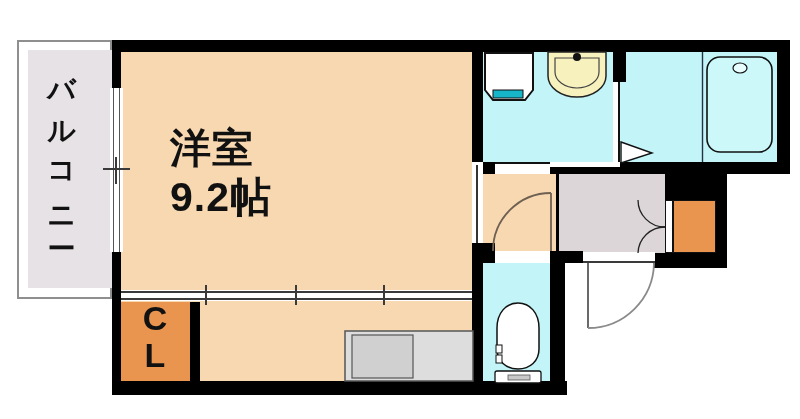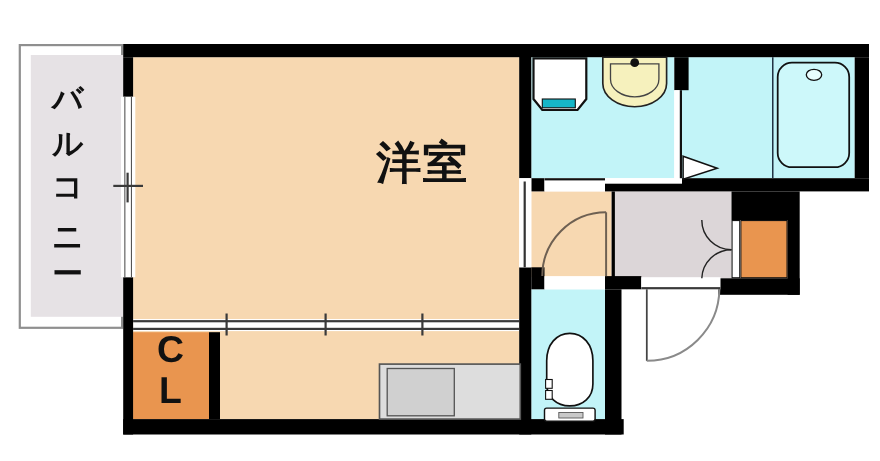--- a/index.html
+++ b/index.html
@@ -17,7 +17,7 @@
   .label{position:absolute;color:#111;font-weight:bold;}
   #balcony-label{left:44px;top:58px;writing-mode:vertical-rl;text-orientation:mixed;
                  font-size:28px;line-height:34px;letter-spacing:12px;}
-  #room-label{left:170px;top:124px;width:256px;text-align:right;
+  #room-label{left:170px;top:124px;width:256px;text-align:left;
               font-size:41px;line-height:49px;letter-spacing:1px;}
   #closet-label{left:121px;top:300px;width:68px;text-align:center;
                 font-size:34px;line-height:37px;}

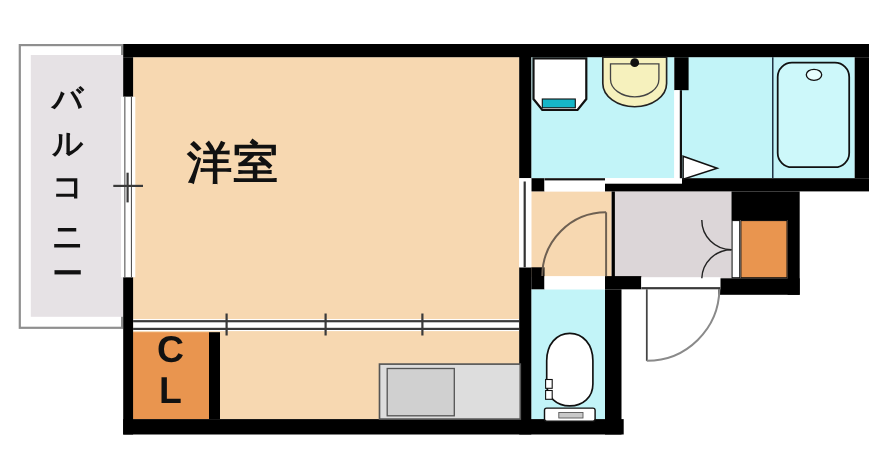--- a/index.html
+++ b/index.html
@@ -125,6 +125,7 @@
   <div class="label" id="balcony-label">バルコニー</div>
   <div class="label" id="room-label">
     <div>洋室</div>
+    <div>9.2帖</div>
   </div>
   <div class="label" id="closet-label">
     <span>C</span>

